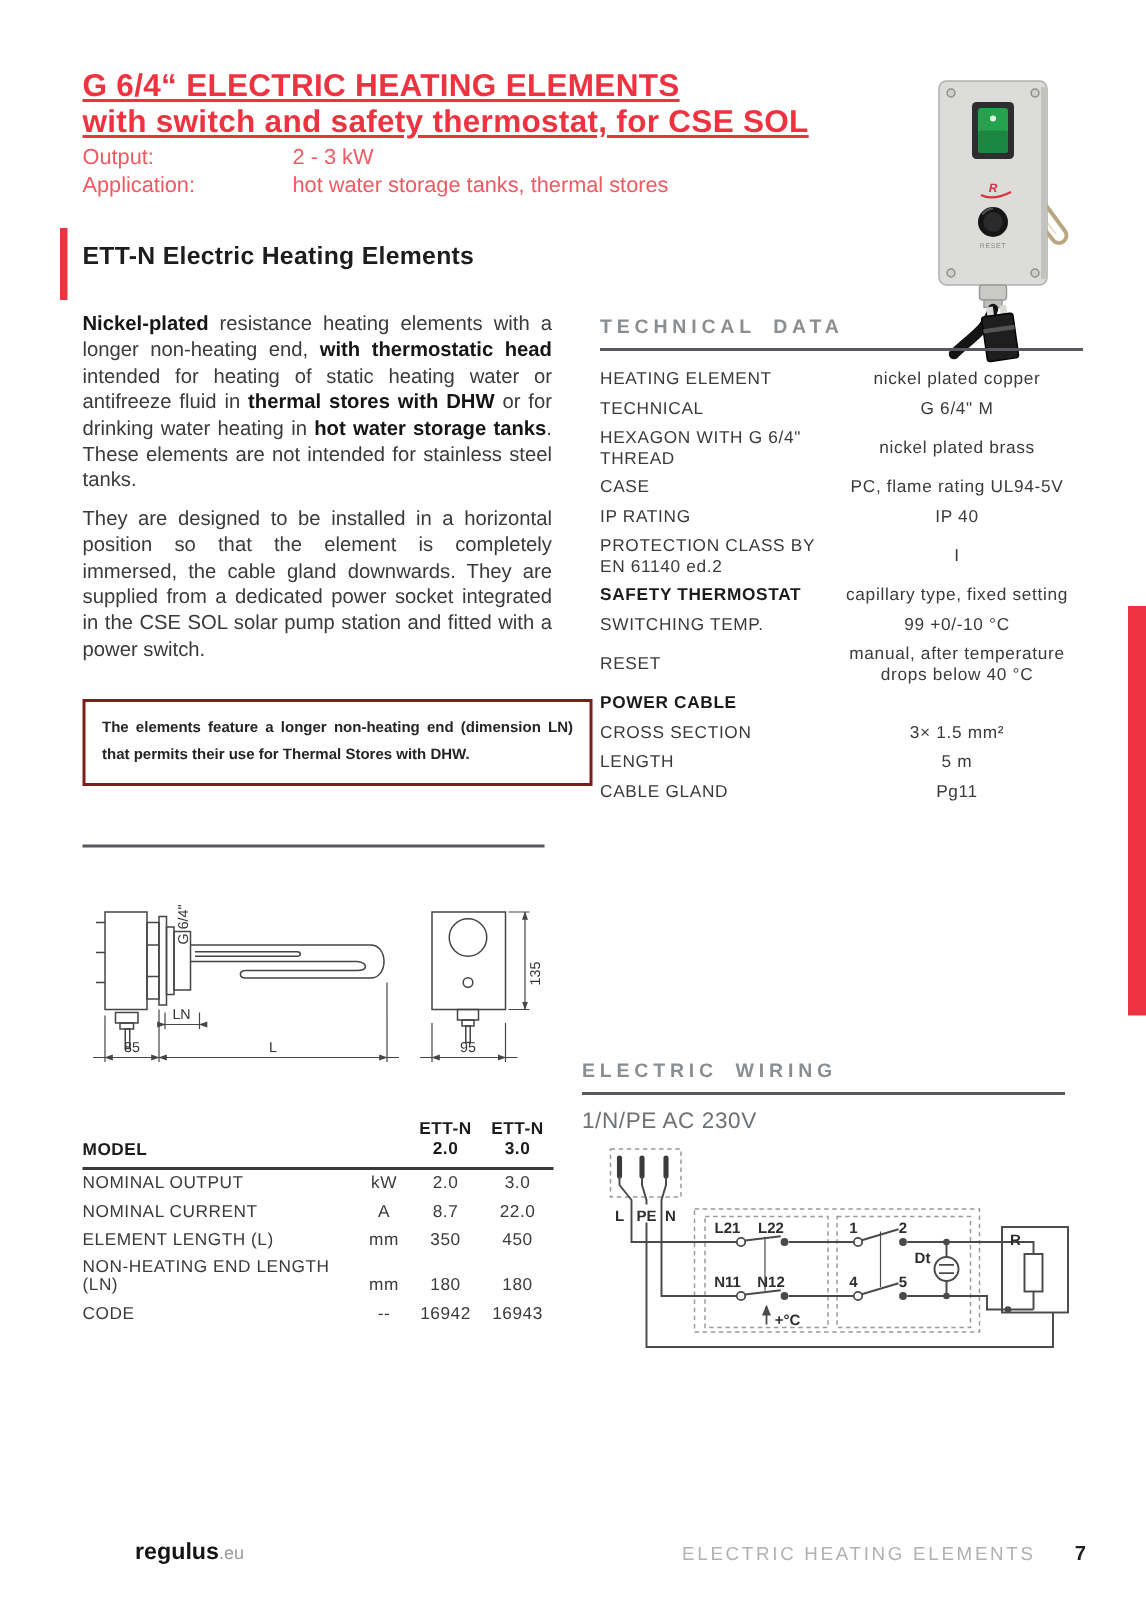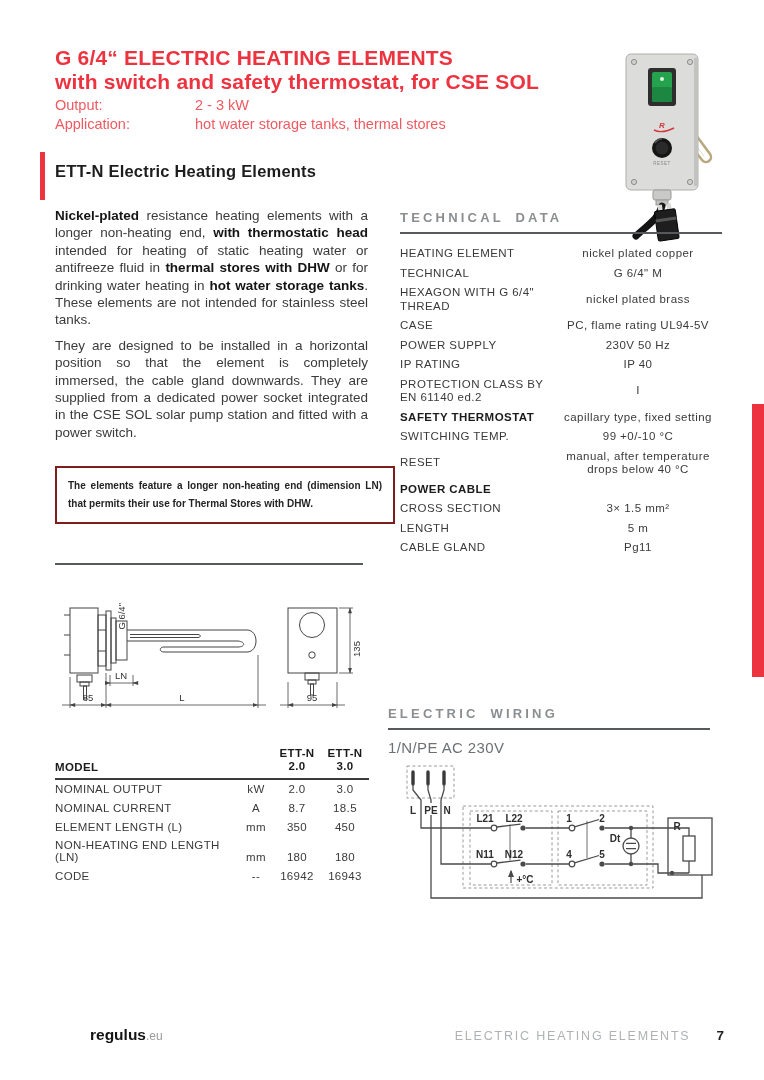--- a/index.html
+++ b/index.html
@@ -7,7 +7,7 @@
         font-family:"Liberation Sans",sans-serif;overflow:hidden;color:#3a3a3a;}
   
   .title{position:absolute;left:55px;top:46px;width:560px;font-size:21px;line-height:24px;
-         font-weight:bold;color:#EE3340;letter-spacing:.2px;}
+         font-weight:bold;color:#EE3340;letter-spacing:.2px;text-decoration:underline;}
   .specs{position:absolute;left:55px;top:96px;width:430px;font-size:14.5px;line-height:19px;color:#EF5A61;}
   .spec-row{display:grid;grid-template-columns:140px 1fr;}
   

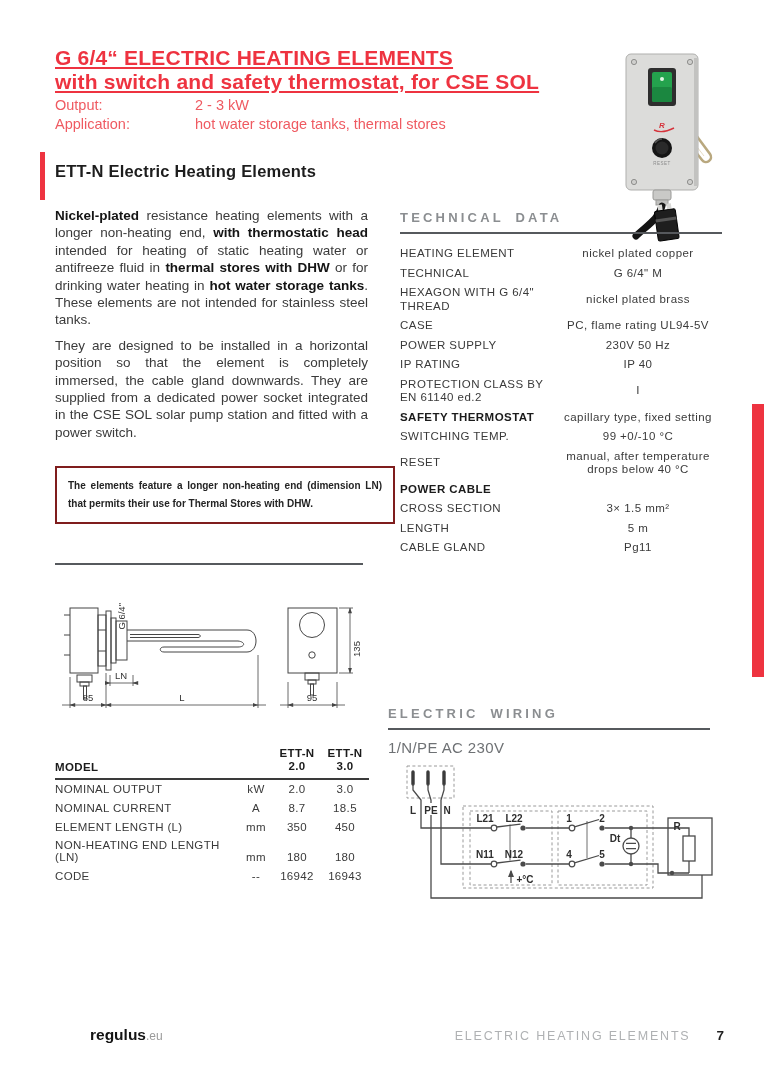--- a/index.html
+++ b/index.html
@@ -151,10 +151,6 @@
       <div class="trow">
           <span class="lbl">CASE</span>
           <span class="val">PC, flame rating UL94-5V</span>
-        </div>
-      <div class="trow">
-          <span class="lbl">POWER SUPPLY</span>
-          <span class="val">230V 50 Hz</span>
         </div>
       <div class="trow">
           <span class="lbl">IP RATING</span>

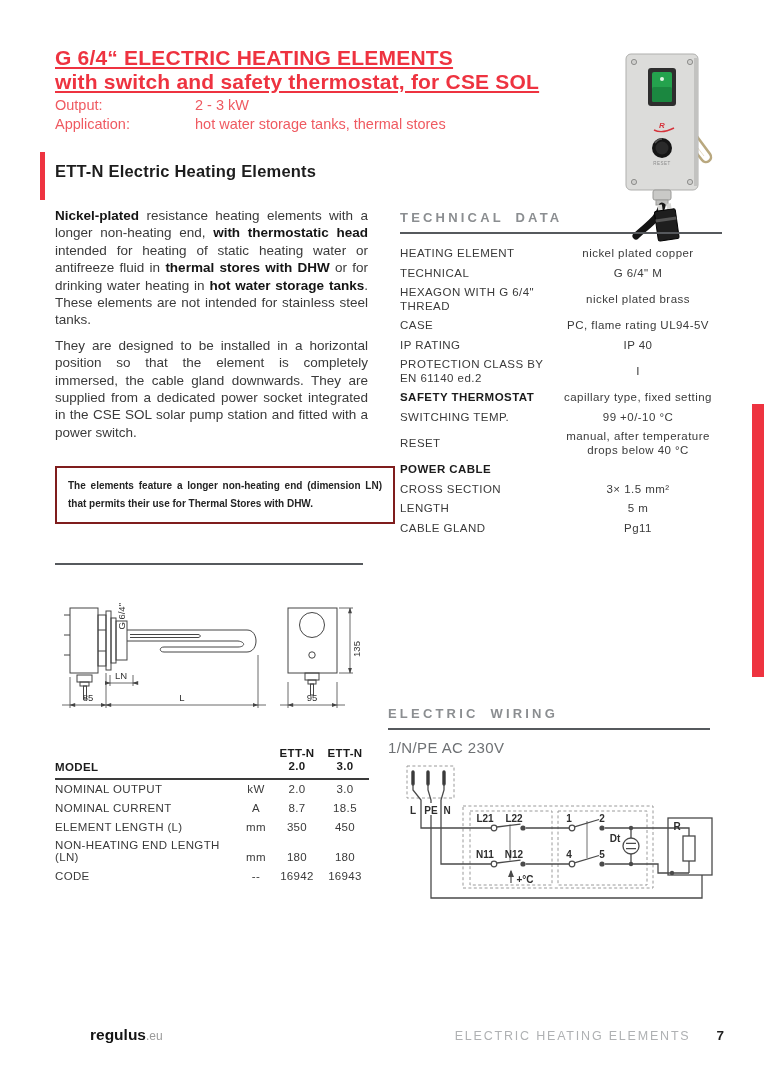--- a/index.html
+++ b/index.html
@@ -288,7 +288,7 @@
           <span>NOMINAL CURRENT</span>
           <span class="c">A</span>
           <span class="c">8.7</span>
-          <span class="c">18.5</span>
+          <span class="c">22.0</span>
         </div>
       <div class="mrow">
           <span>ELEMENT LENGTH (L)</span>

